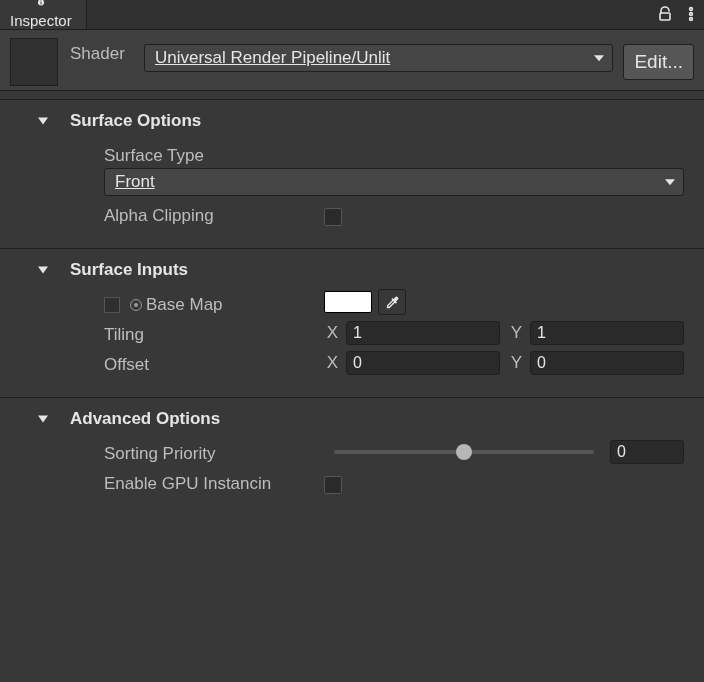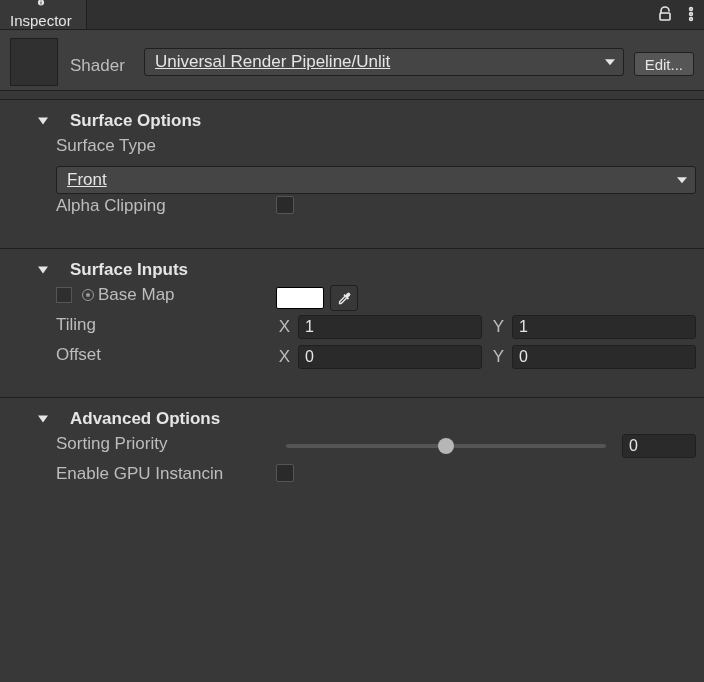--- a/index.html
+++ b/index.html
@@ -33,7 +33,7 @@
   .mat-title{color:var(--text-dim);font-size:19px;flex:1;}
   .hdr-icon{width:22px;height:22px;display:flex;align-items:center;justify-content:center;color:var(--text-bright);margin-left:4px;}
   .hdr-icon svg{width:16px;height:16px;fill:var(--text-bright);}
-  .shader-row{display:flex;align-items:flex-end;gap:10px;}
+  .shader-row{display:flex;align-items:flex-start;gap:10px;}
   .shader-label{color:var(--text-dim);font-size:17px;width:64px;}
   .select{flex:1;height:28px;background:var(--bg-select);border:1px solid var(--border-dark);border-radius:3px;display:flex;align-items:center;padding:0 22px 0 10px;color:var(--text-bright);font-size:17px;position:relative;text-decoration:underline;}
   .select::after{content:"";position:absolute;right:8px;top:50%;transform:translateY(-45%);border-left:5px solid transparent;border-right:5px solid transparent;border-top:6px solid var(--text-bright);}

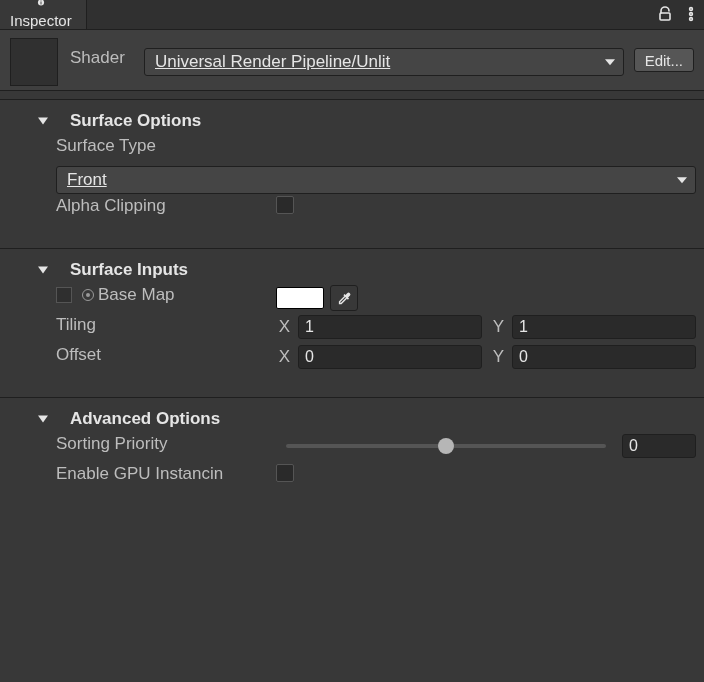--- a/index.html
+++ b/index.html
@@ -37,7 +37,7 @@
   .shader-label{color:var(--text-dim);font-size:17px;width:64px;}
   .select{flex:1;height:28px;background:var(--bg-select);border:1px solid var(--border-dark);border-radius:3px;display:flex;align-items:center;padding:0 22px 0 10px;color:var(--text-bright);font-size:17px;position:relative;text-decoration:underline;}
   .select::after{content:"";position:absolute;right:8px;top:50%;transform:translateY(-45%);border-left:5px solid transparent;border-right:5px solid transparent;border-top:6px solid var(--text-bright);}
-  .btn{height:24px;background:var(--bg-button);border:1px solid var(--border-dark);border-radius:3px;color:var(--text-bright);font-size:15px;padding:0 10px;display:flex;align-items:center;}
+  .btn{height:36px;background:var(--bg-button);border:1px solid var(--border-dark);border-radius:3px;color:var(--text-bright);font-size:19px;padding:0 10px;display:flex;align-items:center;}
 
   .body{padding:4px 0 0 0;}
   .section{padding:0 0 18px 0;}

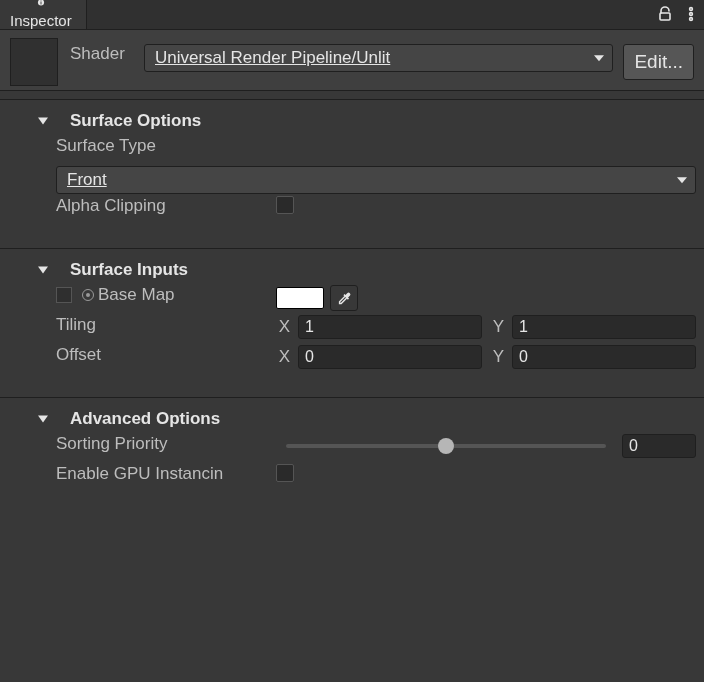--- a/index.html
+++ b/index.html
@@ -44,7 +44,7 @@
   .section-header{display:flex;align-items:center;height:30px;padding-left:46px;color:var(--text-bright);font-weight:bold;font-size:17px;position:relative;}
   .section-header::before{content:"";position:absolute;left:38px;top:50%;transform:translateY(-50%);border-left:5px solid transparent;border-right:5px solid transparent;border-top:7px solid var(--text-bright);}
   .section-header span{margin-left:24px;}
-  .row{display:flex;align-items:flex-start;height:30px;padding-left:56px;padding-right:8px;}
+  .row{display:flex;align-items:flex-end;height:30px;padding-left:56px;padding-right:20px;margin-left:48px;}
   .row-label{color:var(--text-dim);font-size:17px;width:220px;flex-shrink:0;display:flex;align-items:center;gap:4px;}
   .lil-tex{width:16px;height:16px;background:#2f2f2f;border:1px solid #555;display:inline-block;margin-right:6px;}
   .circ{width:12px;height:12px;border:1px solid #999;border-radius:50%;display:inline-block;position:relative;}

